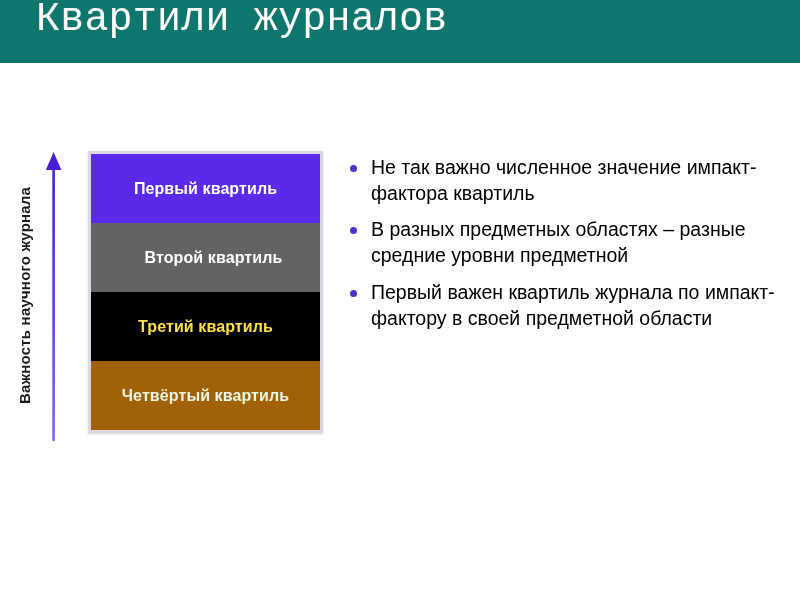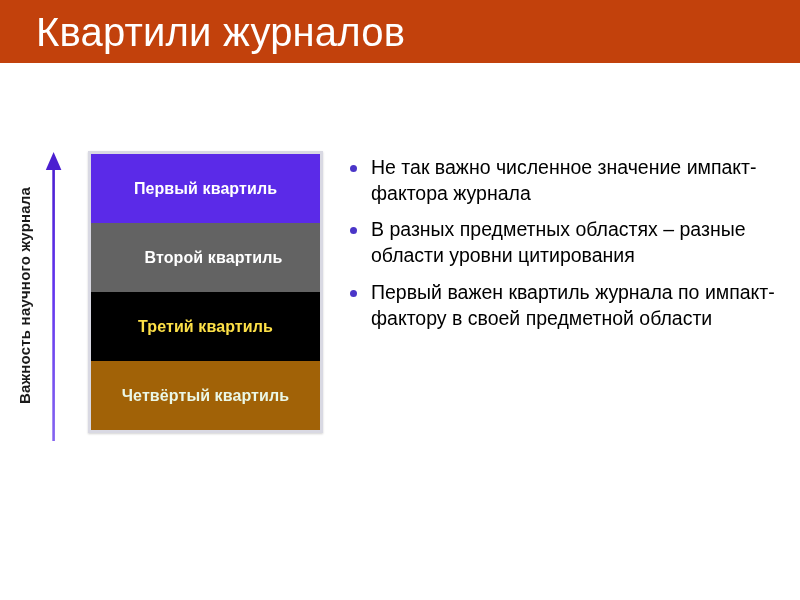--- a/index.html
+++ b/index.html
@@ -23,9 +23,10 @@
     top: 0;
     width: 800px;
     height: 63px;
-    background: #c2410c;
+    background: #0f766e;
     display: flex;
-    align-items: center;
+    align-items: flex-start;
+    font-family: Liberation Mono, monospace;
   }
   .slide-title {
     color: #ffffff;

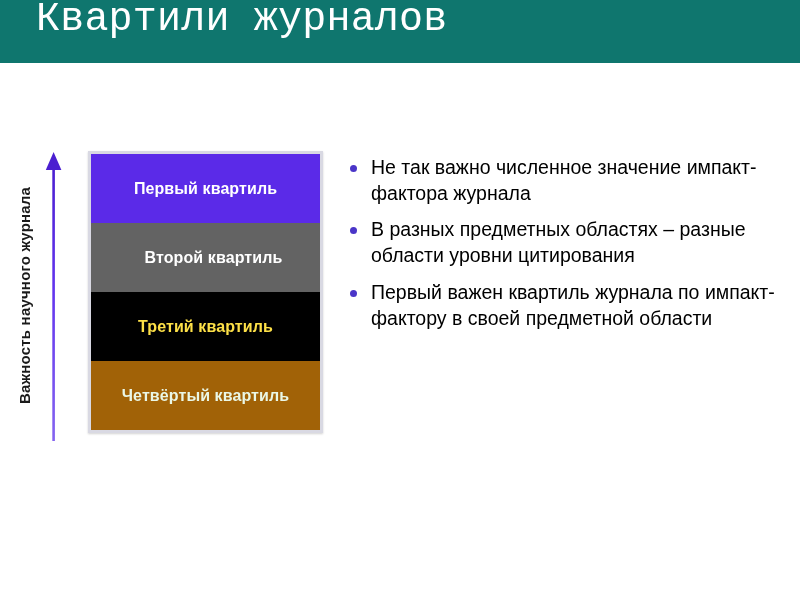--- a/index.html
+++ b/index.html
@@ -175,7 +175,7 @@
 
   <div class="bullet-item">
     <span class="bullet-dot"></span>
-    <span class="bullet-text">Не так важно численное значение импакт-фактора журнала</span>
+    <span class="bullet-text">Не так важно численное значение импакт-фактора квартиль</span>
   </div>
 
   <div class="bullet-item">

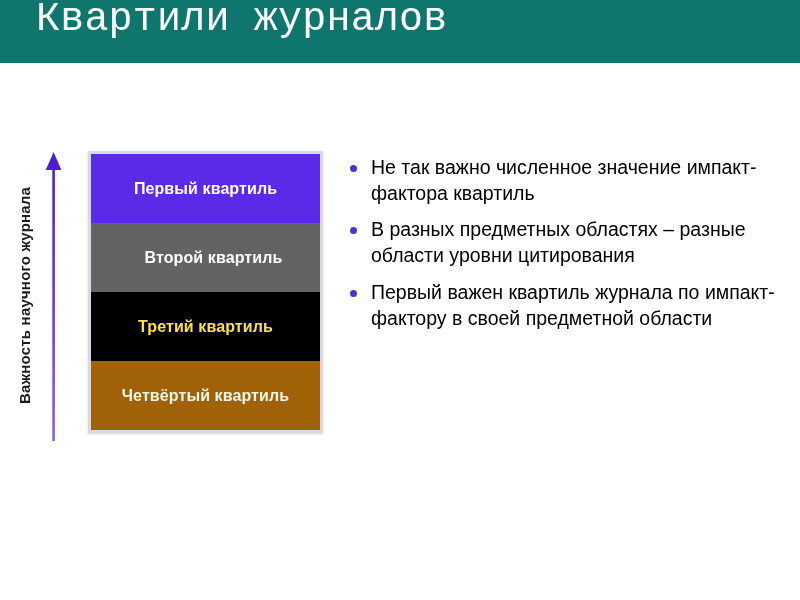--- a/index.html
+++ b/index.html
@@ -180,7 +180,7 @@
 
   <div class="bullet-item">
     <span class="bullet-dot"></span>
-    <span class="bullet-text">В разных предметных областях – разные области уровни цитирования</span>
+    <span class="bullet-text">В разных предметных областях – разные средние уровни предметной</span>
   </div>
 
   <div class="bullet-item">

